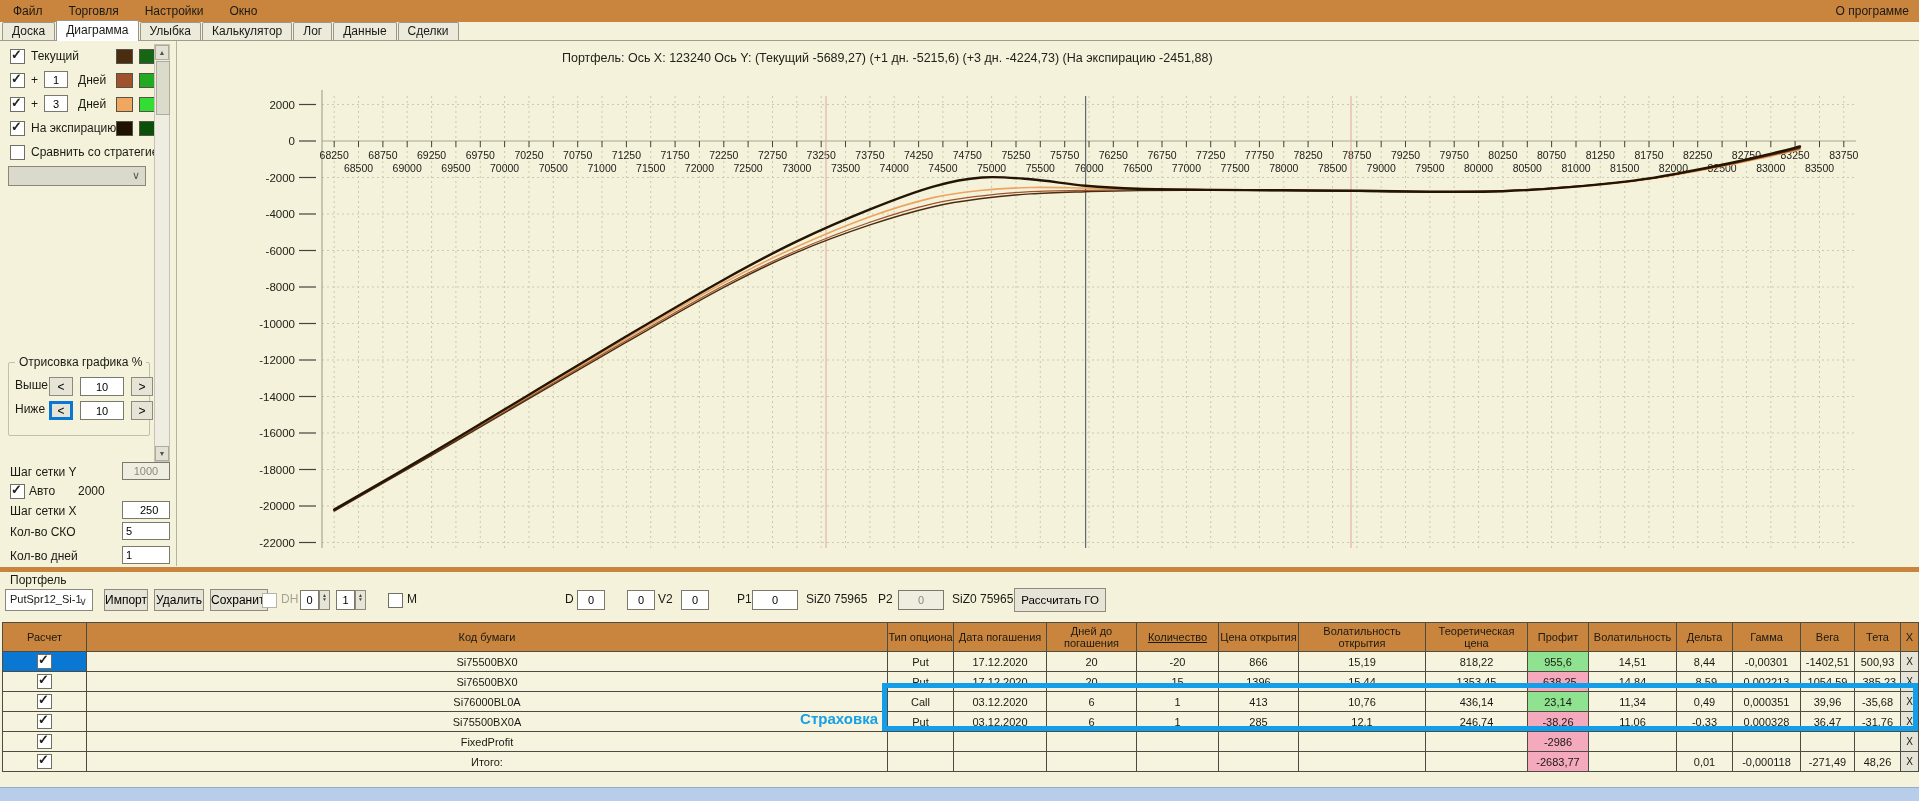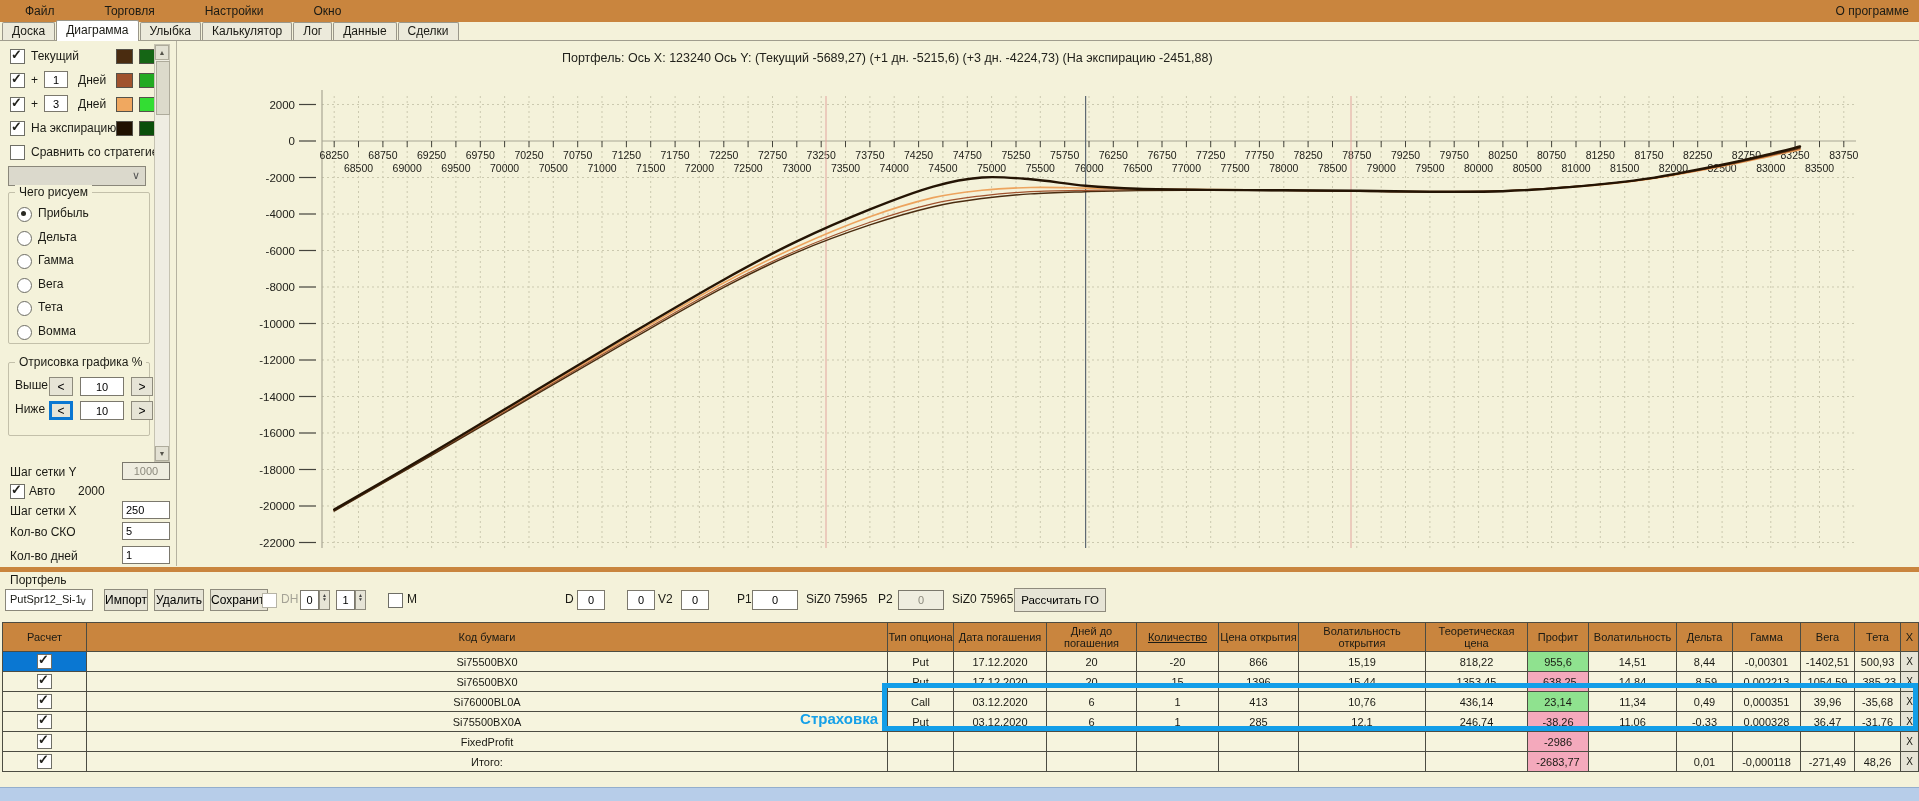--- a/index.html
+++ b/index.html
@@ -7,7 +7,7 @@
   .app{position:relative;width:1919px;height:801px}
   
   .menubar{position:absolute;left:0;top:0;width:100%;height:22px;background:#c9853e;display:flex;align-items:center;font-size:12px}
-  .menu-item{padding:0 25px;line-height:22px;cursor:default}
+  .menu-item{padding:0 13px;line-height:22px;cursor:default}
   .menu-right{position:absolute;right:10px;top:0;line-height:22px;font-size:12px}
   
   .tabstrip{position:absolute;top:22px;left:0;width:100%;height:19px;display:flex;align-items:flex-end;padding-left:2px;border-bottom:1px solid #a09d8e;box-sizing:border-box;background:#f4f2da}

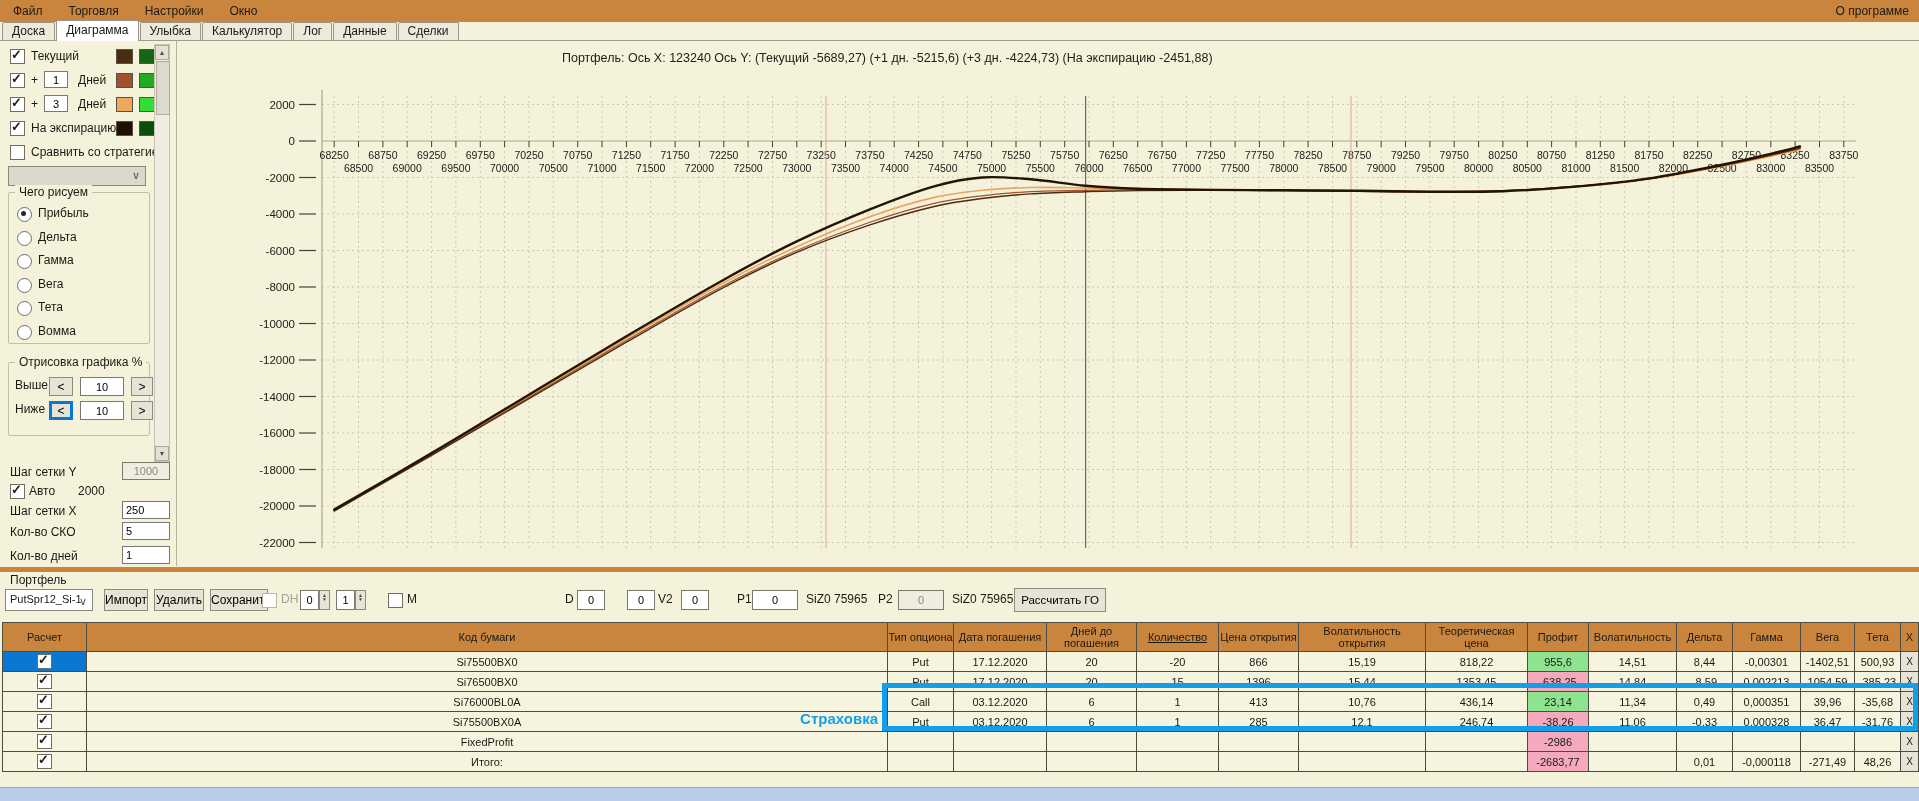--- a/index.html
+++ b/index.html
@@ -120,21 +120,6 @@
       </div>
       <div class="combo" style="left: 8px; top: 125px; width: 138px;">
         <span class="chev">∨</span>
-      </div>
-      <div class="fieldset" style="left: 8px; top: 151px; width: 140px; height: 150px;">
-        <span class="legend">Чего рисуем</span>
-        <div class="radio sel" style="left: 8px; top: 14px;"></div>
-        <span class="lbl" style="left: 29px; top: 13px;">Прибыль</span>
-        <div class="radio" style="left: 8px; top: 37.5px;"></div>
-        <span class="lbl" style="left: 29px; top: 36.5px;">Дельта</span>
-        <div class="radio" style="left: 8px; top: 61px;"></div>
-        <span class="lbl" style="left: 29px; top: 60px;">Гамма</span>
-        <div class="radio" style="left: 8px; top: 84.5px;"></div>
-        <span class="lbl" style="left: 29px; top: 83.5px;">Вега</span>
-        <div class="radio" style="left: 8px; top: 108px;"></div>
-        <span class="lbl" style="left: 29px; top: 107px;">Тета</span>
-        <div class="radio" style="left: 8px; top: 131.5px;"></div>
-        <span class="lbl" style="left: 29px; top: 130.5px;">Вомма</span>
       </div>
       <div class="fieldset" style="left: 8px; top: 321px; width: 140px; height: 72px;">
         <span class="legend">Отрисовка графика %</span>

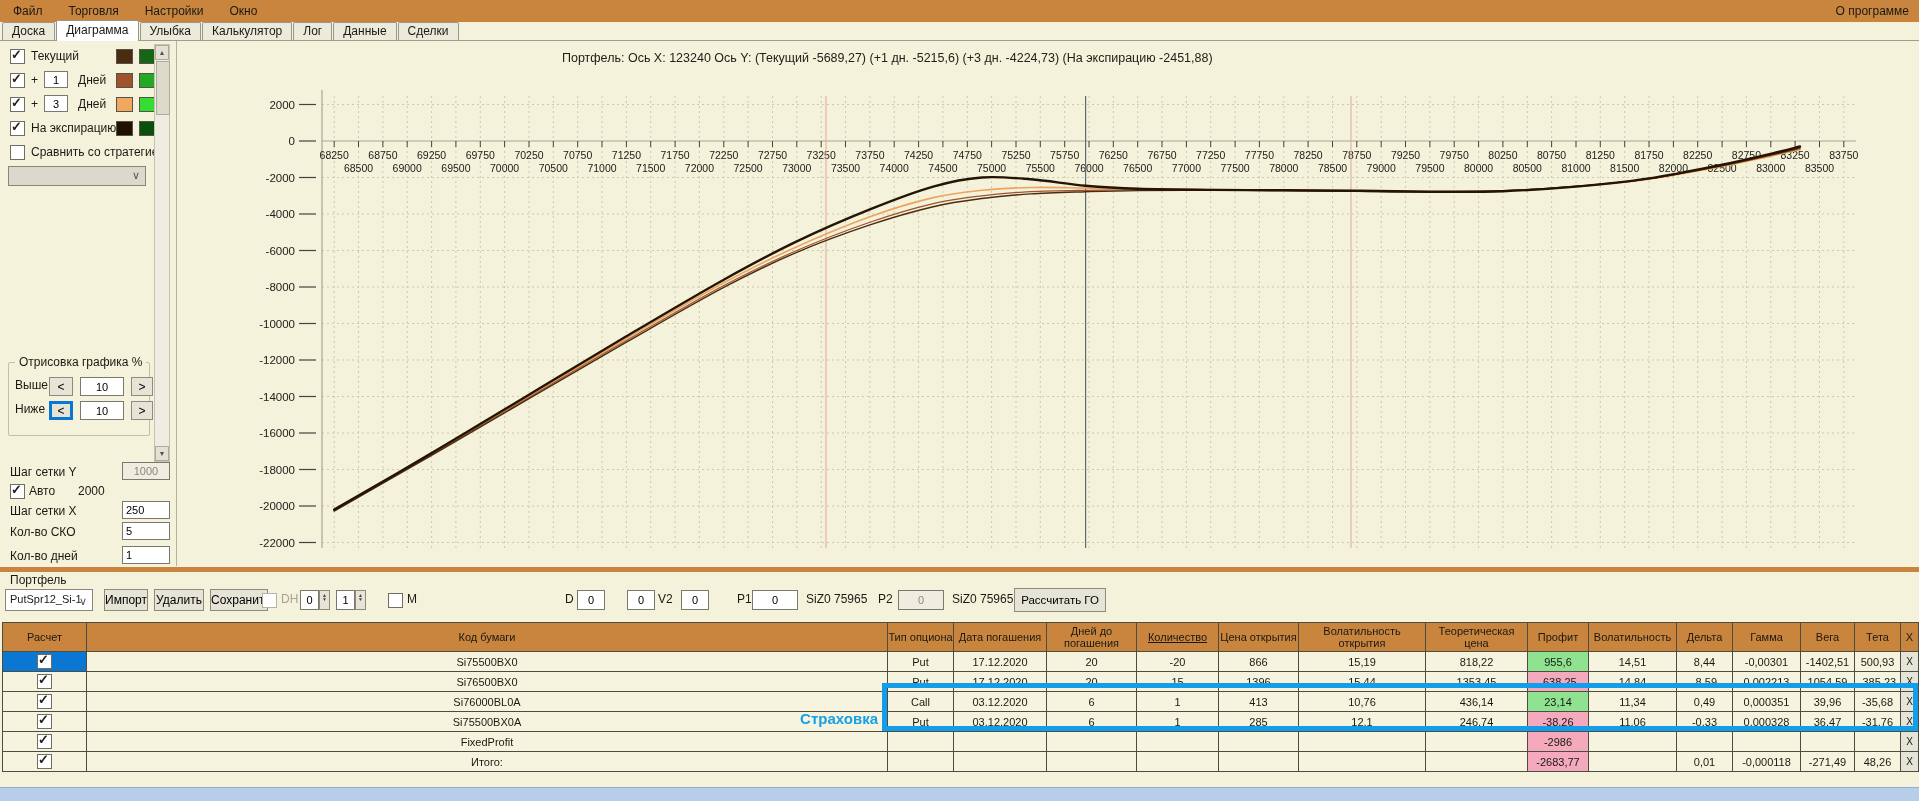--- a/index.html
+++ b/index.html
@@ -138,7 +138,7 @@
       <span class="lbl" style="left: 29px; top: 443px; text-align: right;">Авто</span>
       <span class="lbl" style="left: 78px; top: 443px;">2000</span>
       <span class="lbl" style="left: 10px; top: 463px;">Шаг сетки X</span>
-      <input class="tinput" value="250" style="left: 122px; top: 460px; width: 48px; height: 18px; text-align: left; padding-left: 3px;">
+      <input class="tinput" value="250" style="left: 122px; top: 460px; width: 48px; height: 18px; text-align: left; padding-left: 17px;">
       <span class="lbl" style="left: 10px; top: 484px;">Кол-во СКО</span>
       <input class="tinput" value="5" style="left: 122px; top: 481px; width: 48px; height: 18px; text-align: left; padding-left: 3px;">
       <span class="lbl" style="left: 10px; top: 508px;">Кол-во дней</span>

